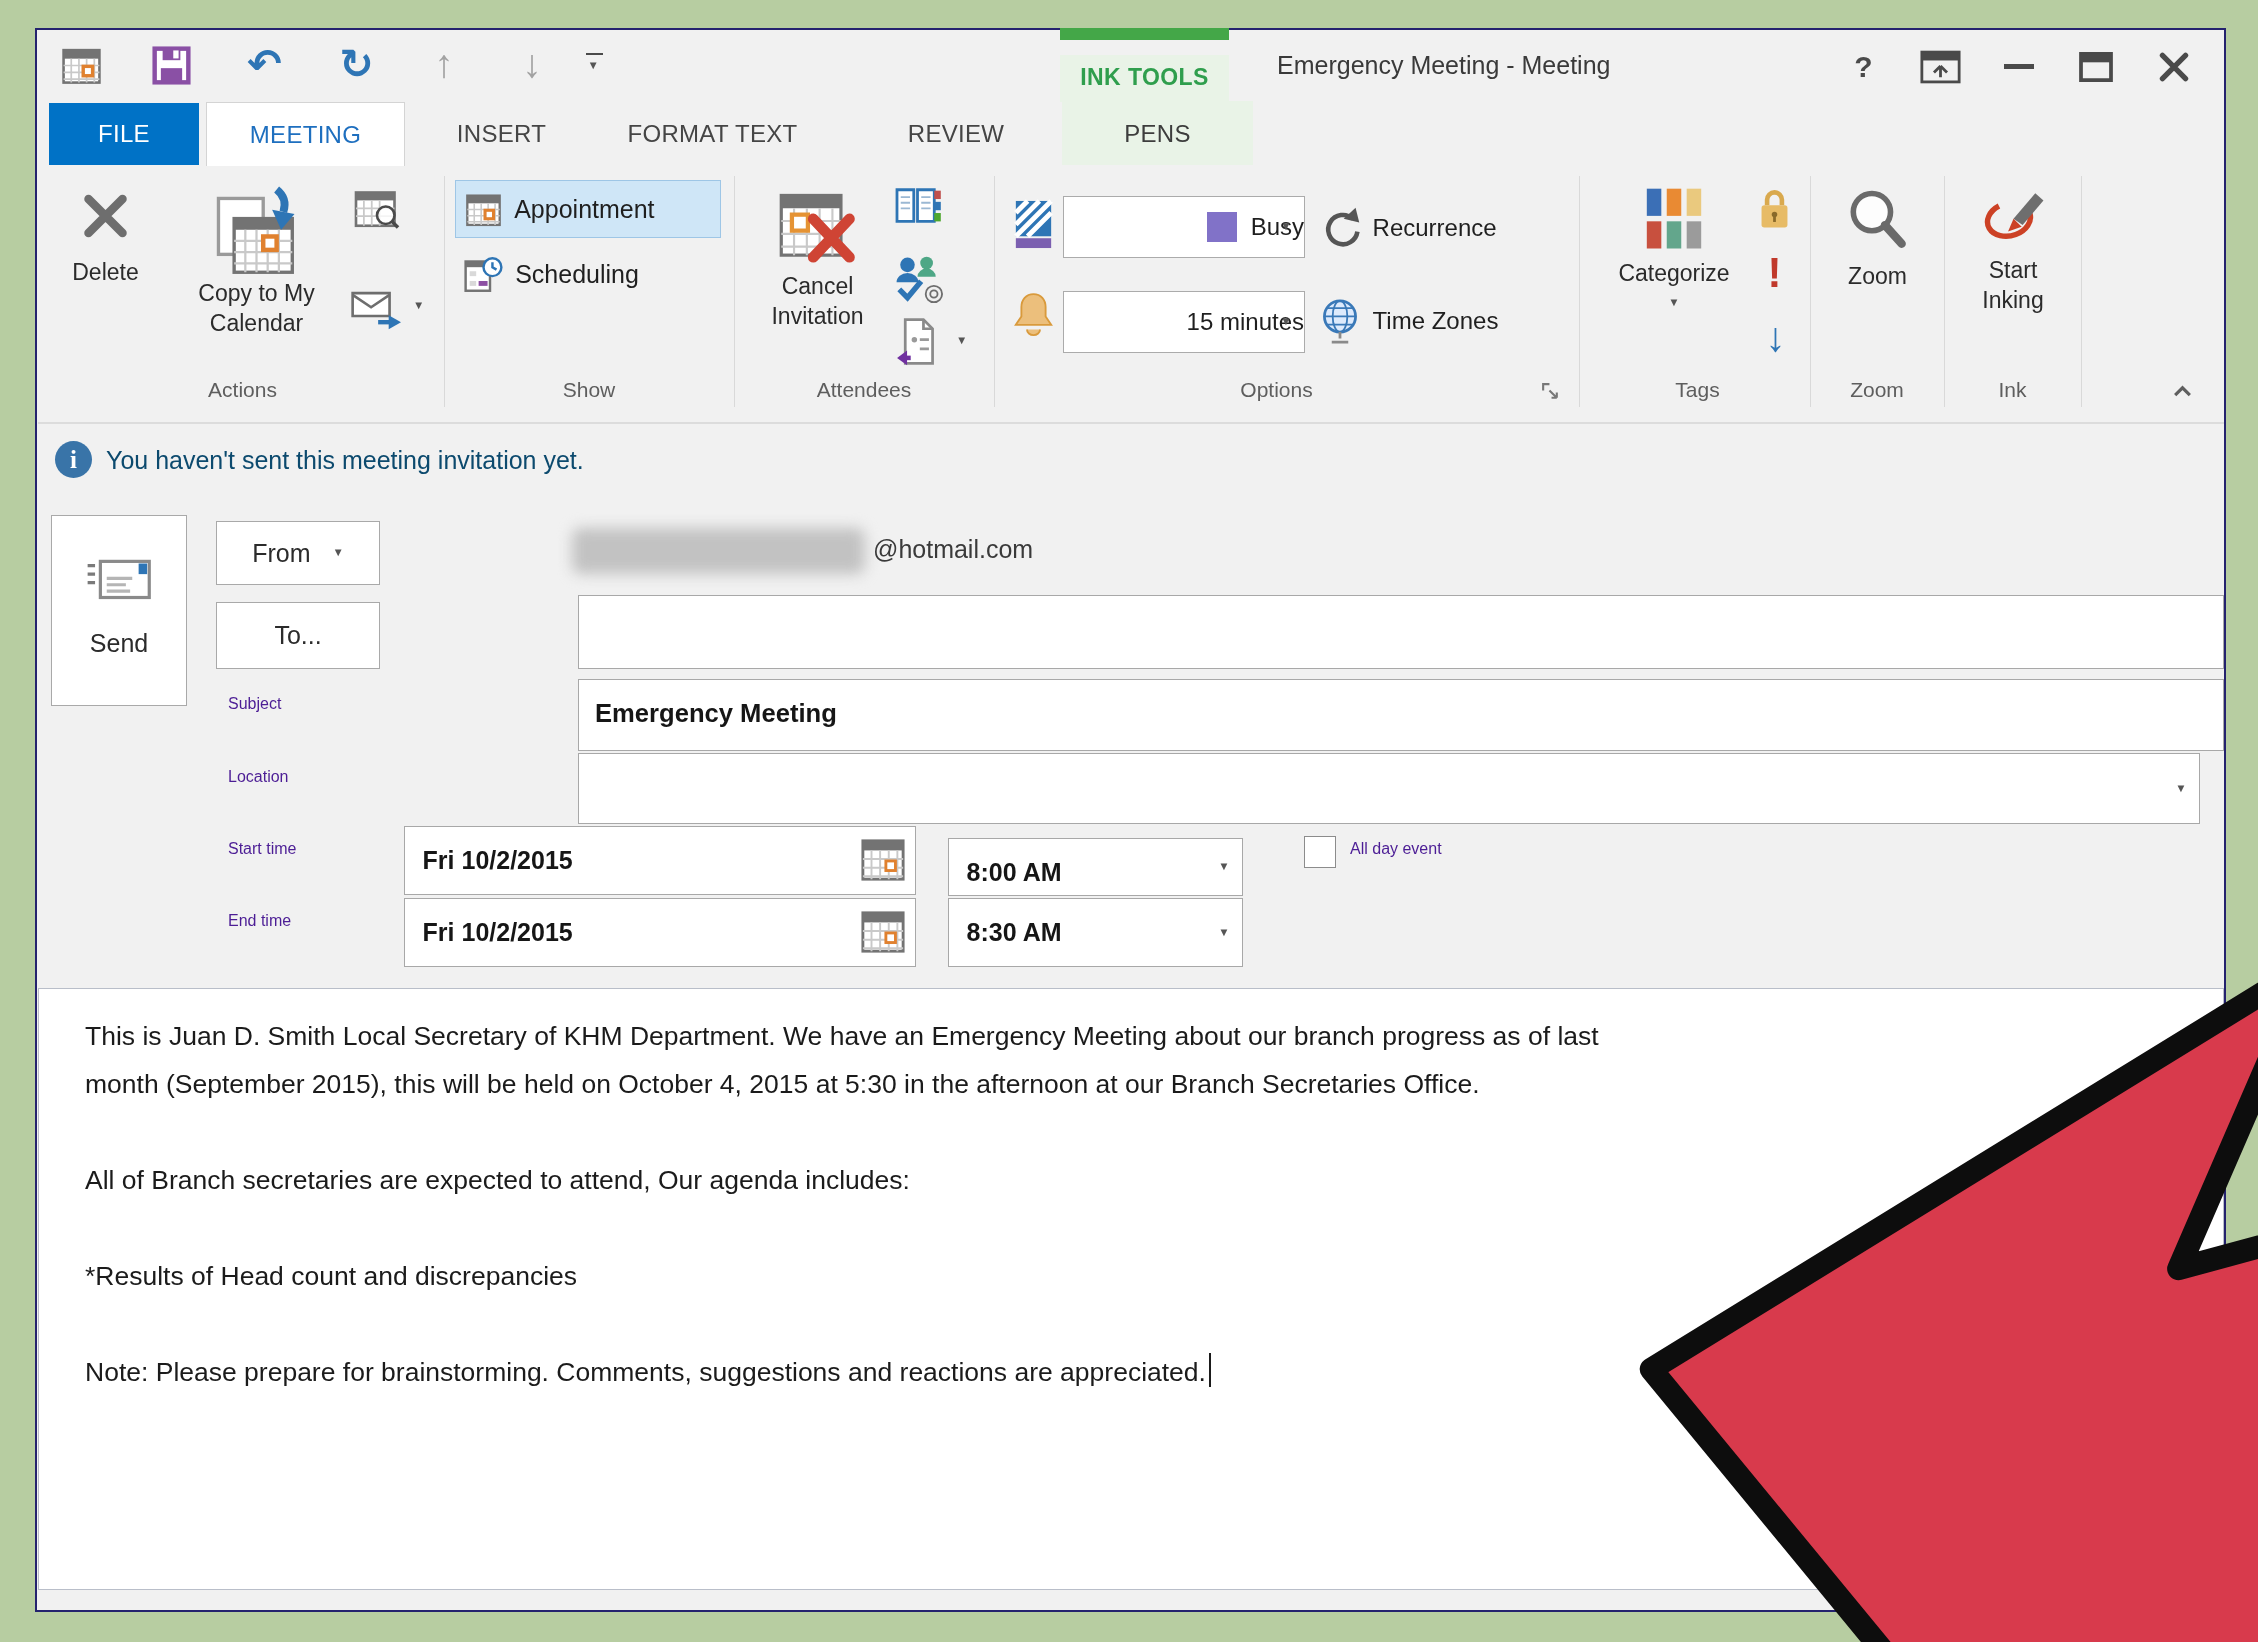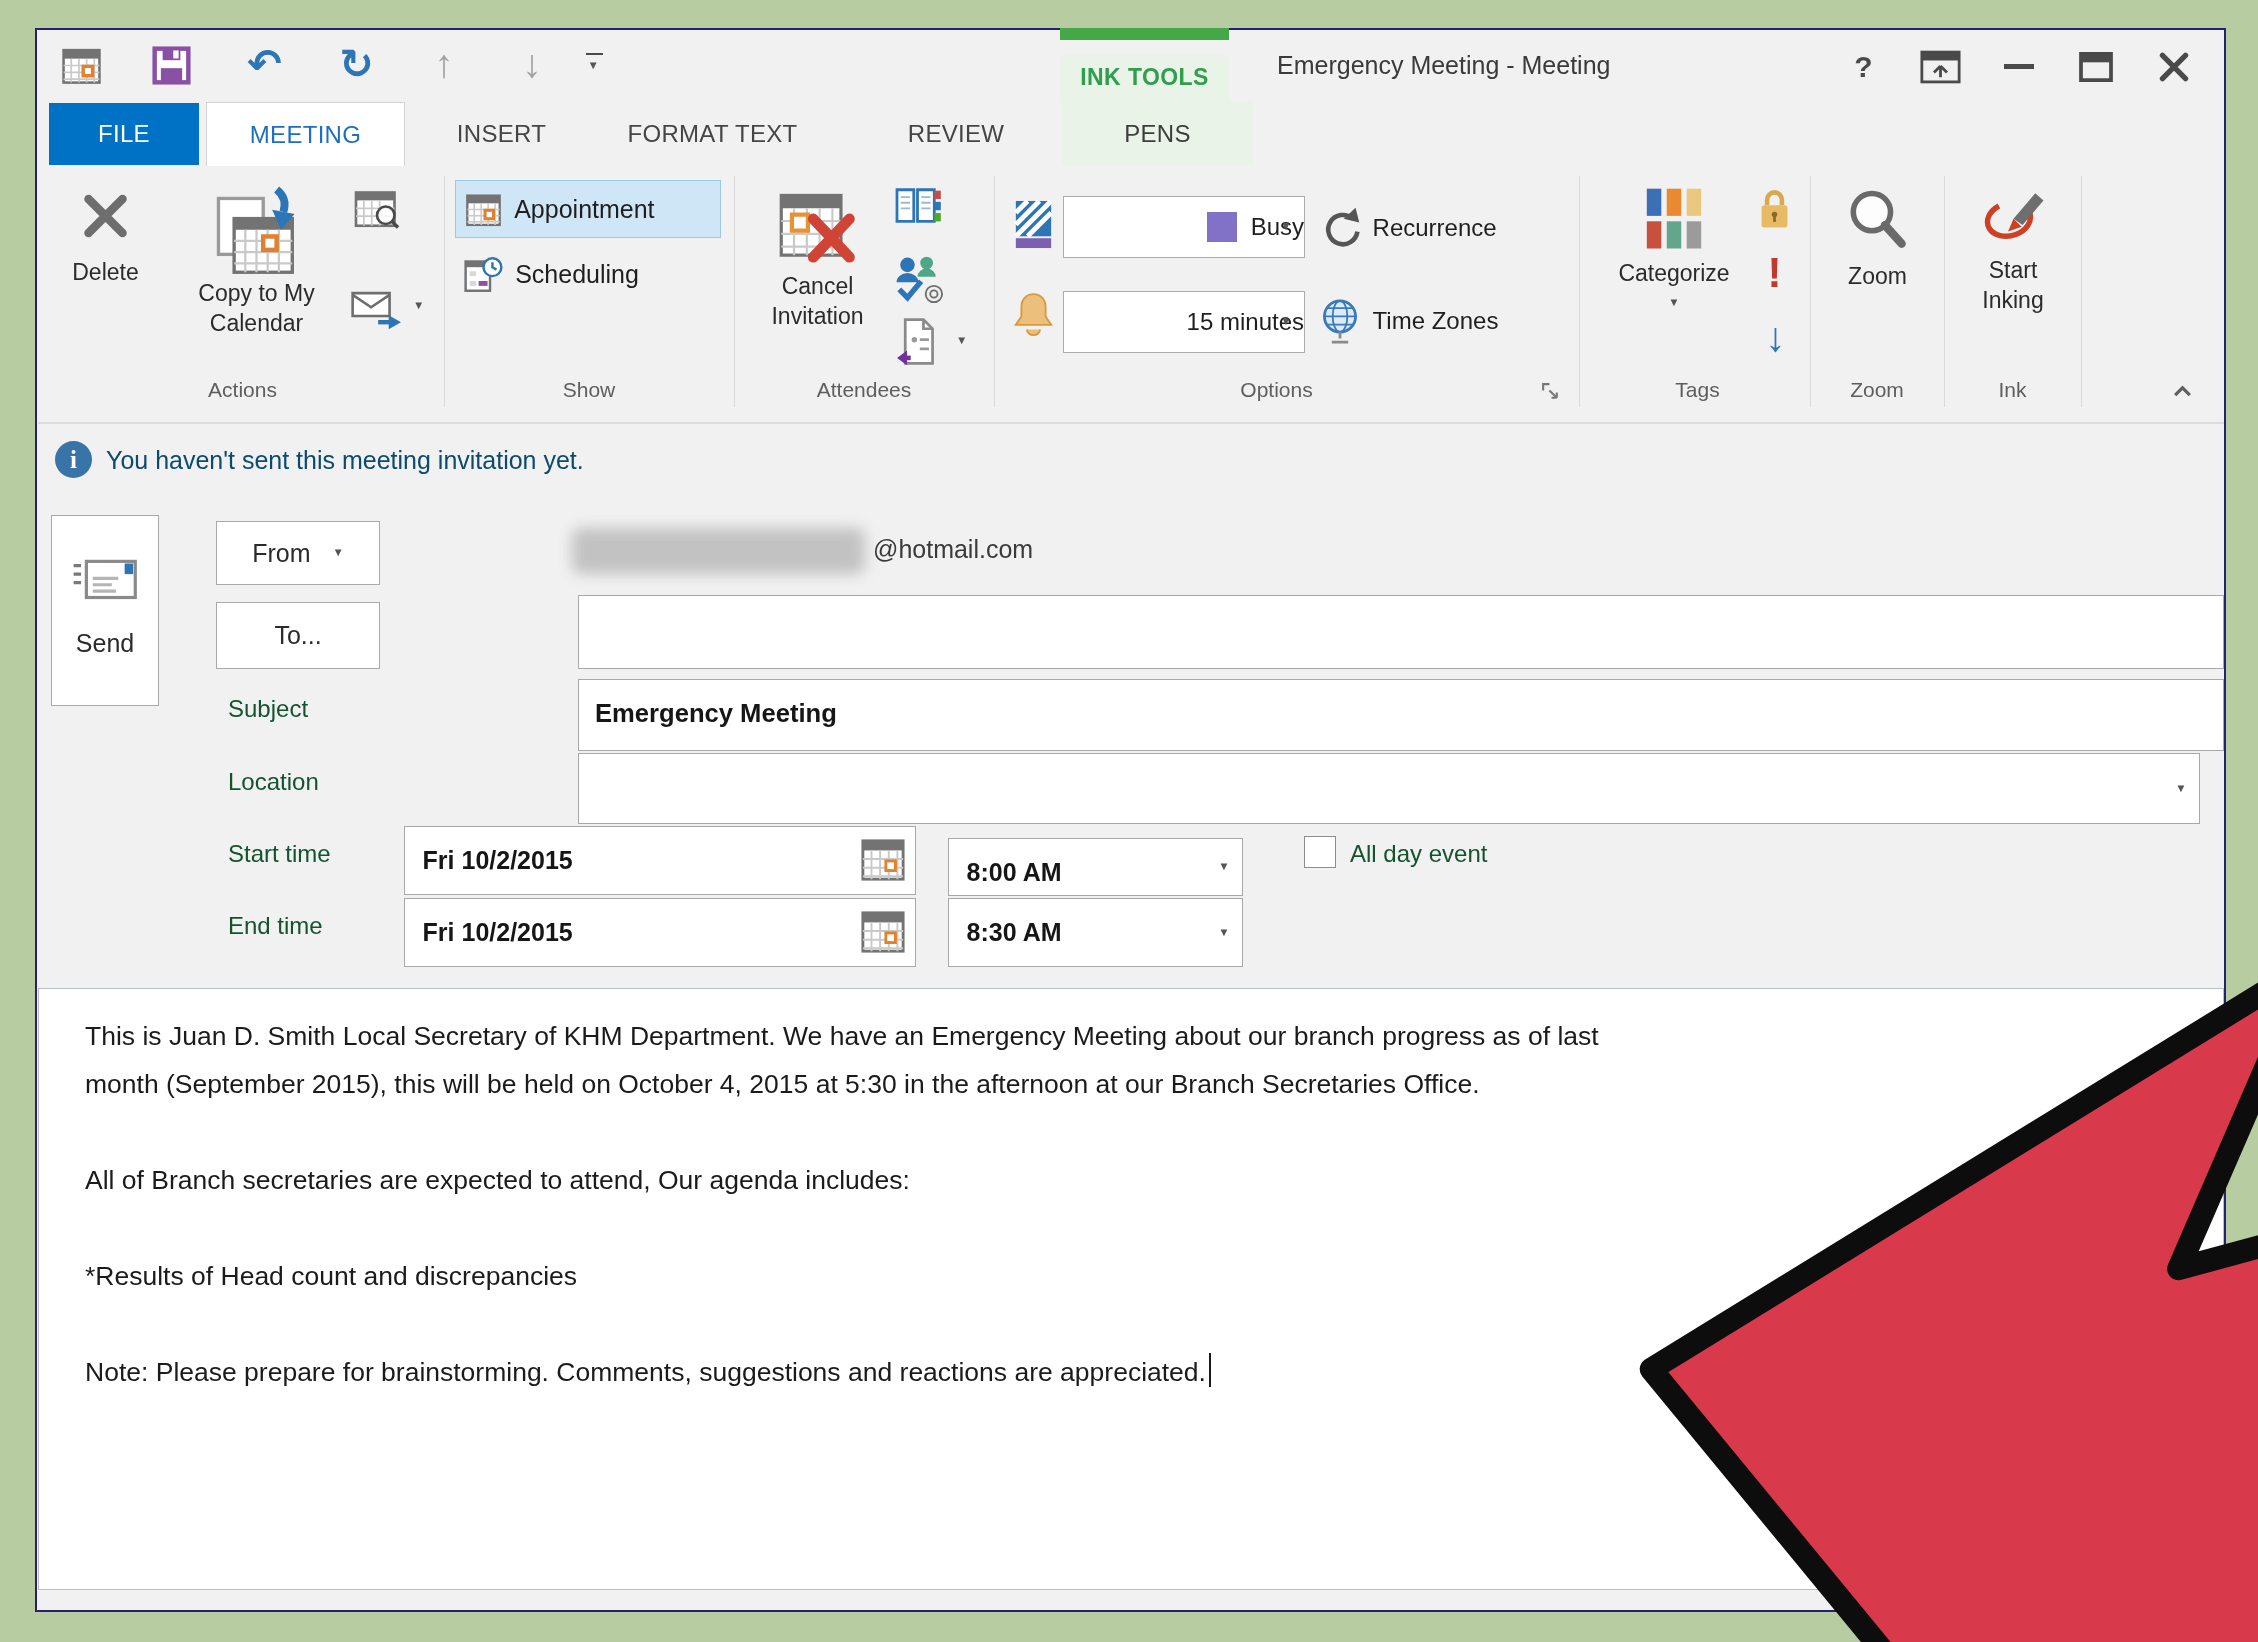--- a/index.html
+++ b/index.html
@@ -307,7 +307,7 @@
   <div class="abs ctr" style="left:55px;top:441px;width:37px;height:37px;border-radius:50%;background:#3974a8;color:#fff;font-size:25px;font-weight:bold;font-family:'Liberation Serif',serif;">i</div>
   <div class="abs" style="left:106px;top:446px;font-size:25px;color:#0c4a6e;">You haven't sent this meeting invitation yet.</div>
 
-  <div class="abs btnbox big" style="left:51px;top:515px;width:108px;height:191px;padding-top:39px;">
+  <div class="abs btnbox big" style="left:51px;top:515px;width:136px;height:191px;padding-top:39px;">
     <svg width="69" height="51" viewBox="0 0 64 48">
         <path d="M2 10 h7 M2 18 h7 M2 26 h7" stroke="#7a7a7a" stroke-width="3"></path>
         <rect x="14" y="6" width="46" height="34" fill="#fff" stroke="#8a8a8a" stroke-width="3"></rect>

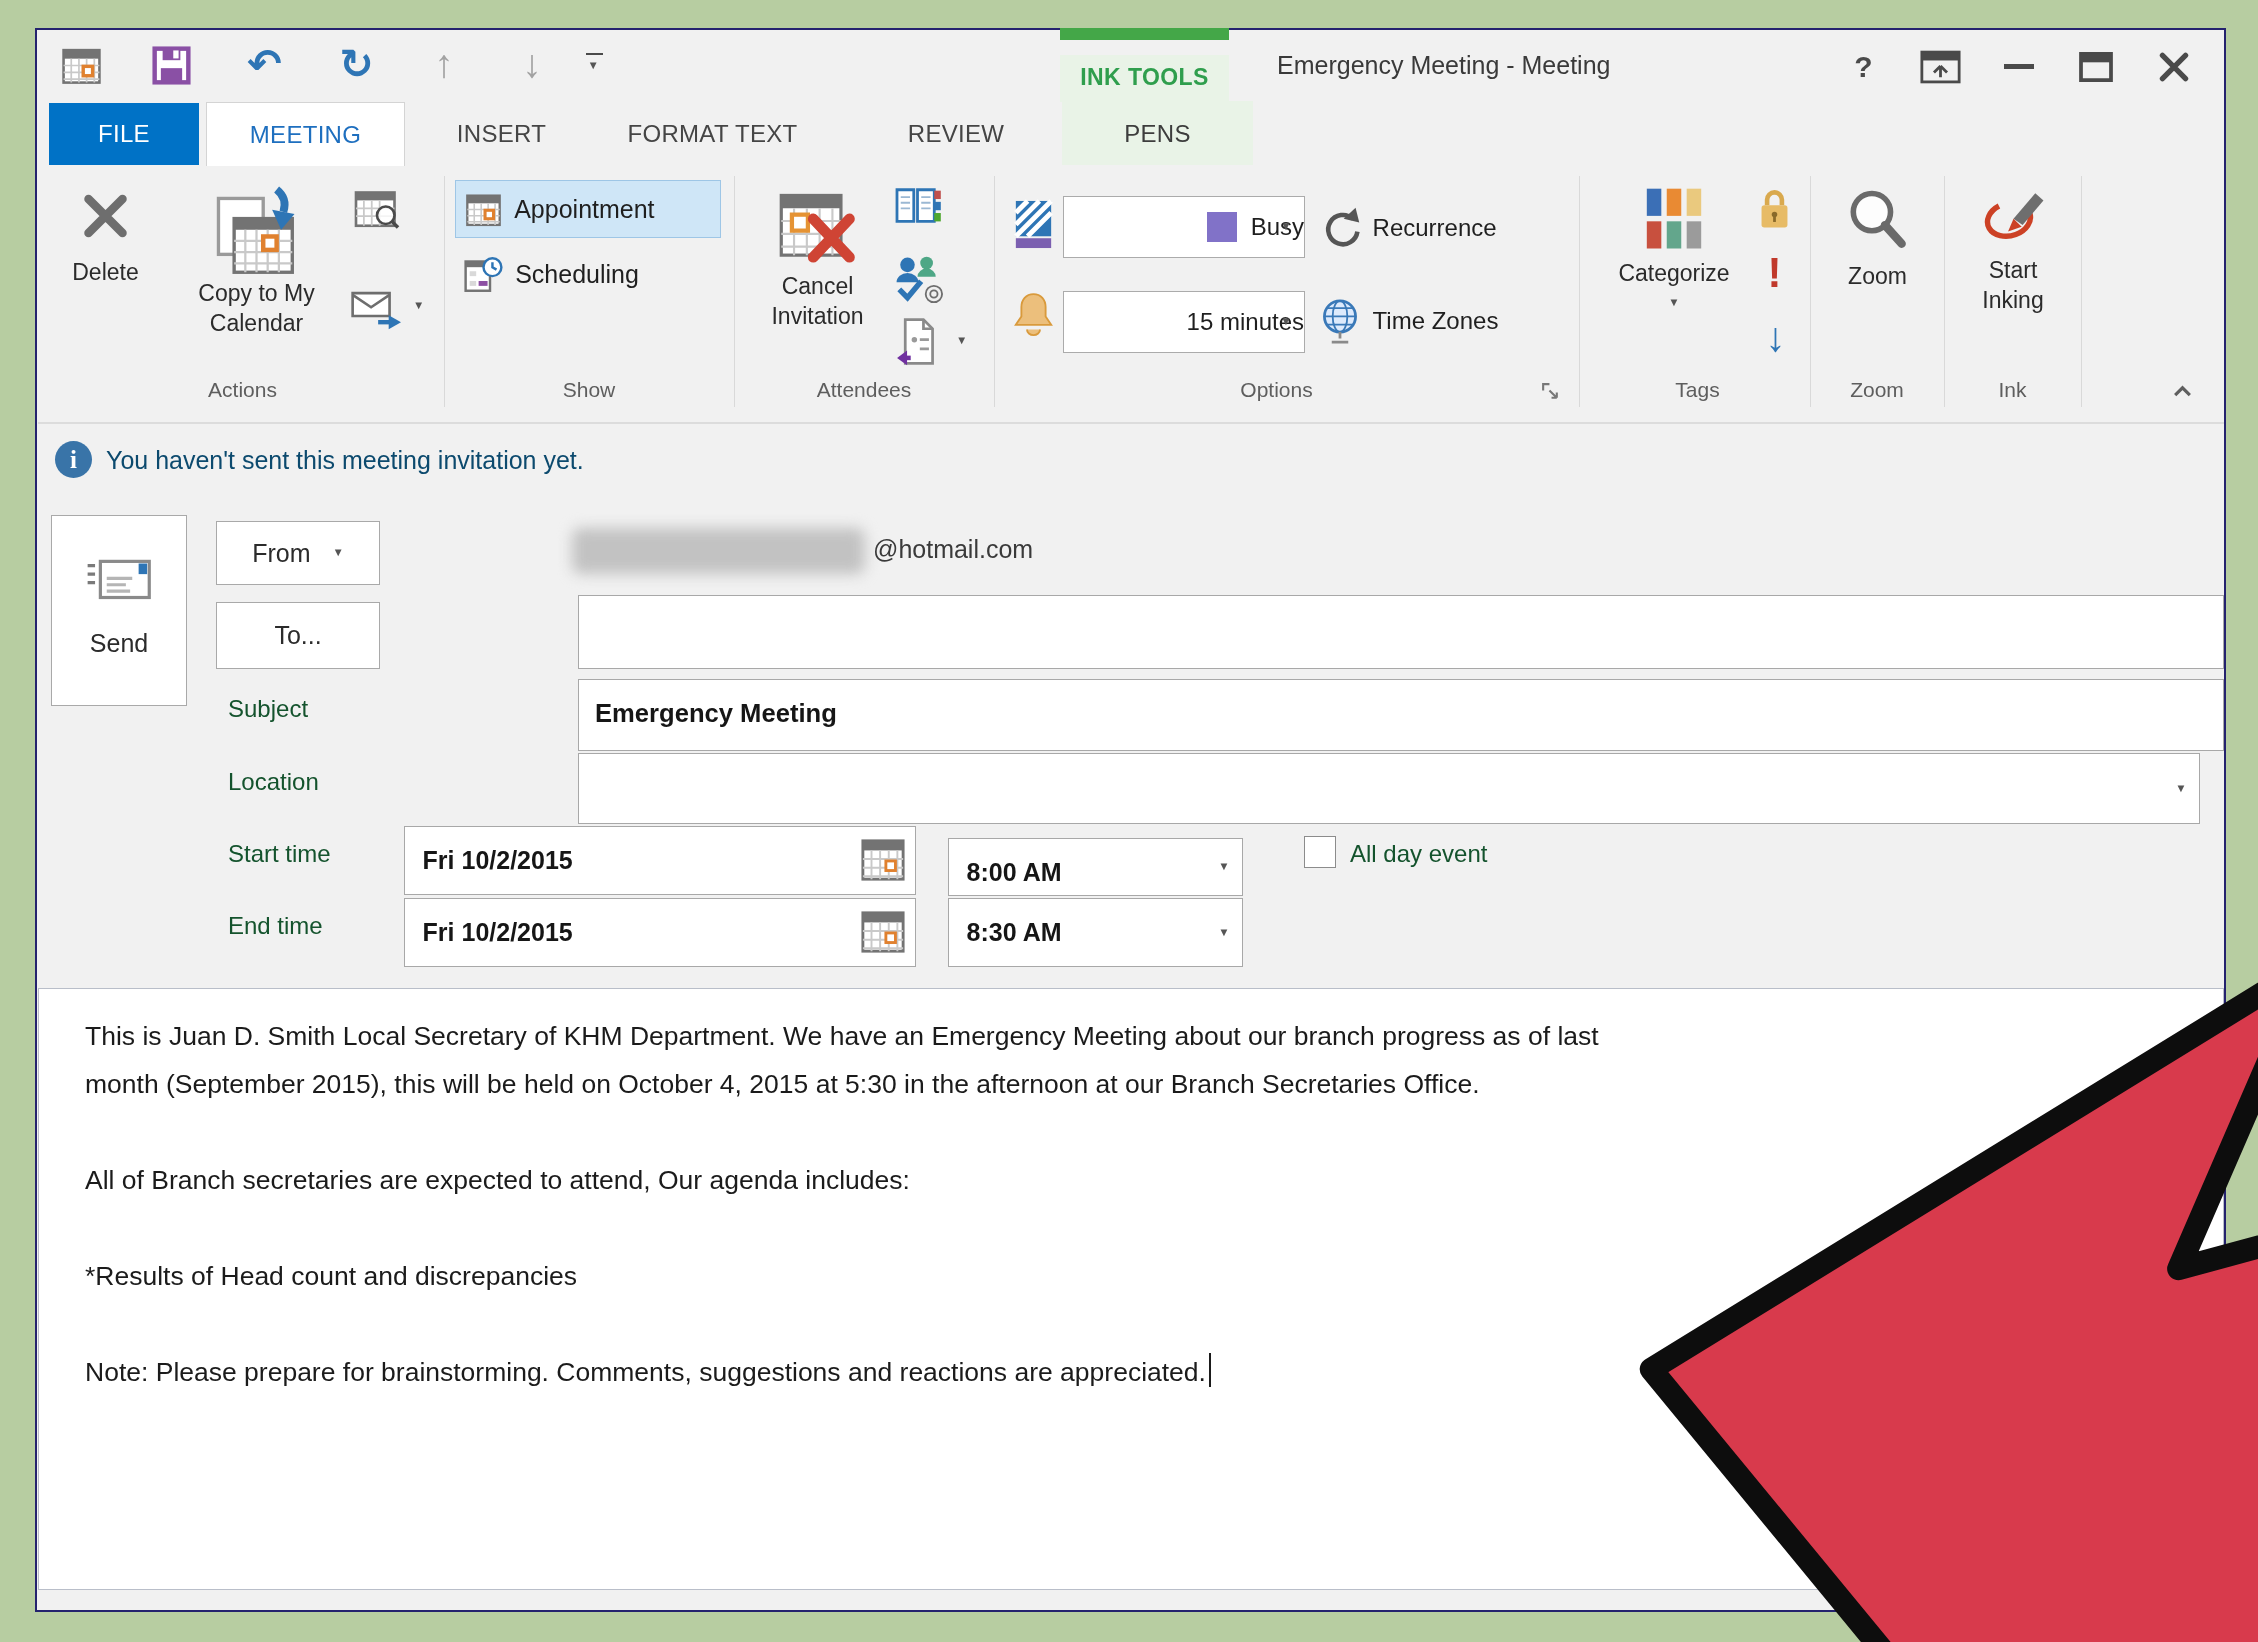--- a/index.html
+++ b/index.html
@@ -17,7 +17,7 @@
   .combo{background:#fff;border:1.8px solid #ababab;display:flex;align-items:center;font-size:24px;color:#1f1f1f;justify-content:flex-end;}
   .caret{font-size:11.5px;color:#555;line-height:1;}
   .inp{background:#fff;border:1.8px solid #a8a8a8;}
-  .flab{font-size:24px;color:#14532d;white-space:nowrap;}
+  .flab{font-size:16px;color:#4c1d95;white-space:nowrap;}
   .btnbox{background:#fff;border:1.8px solid #a9a9a9;}
   .bline{height:48px;font-size:26.5px;color:#1b1b1b;white-space:pre;line-height:48px;}
   .rlabel{font-size:24px;color:#1f1f1f;white-space:nowrap;}

